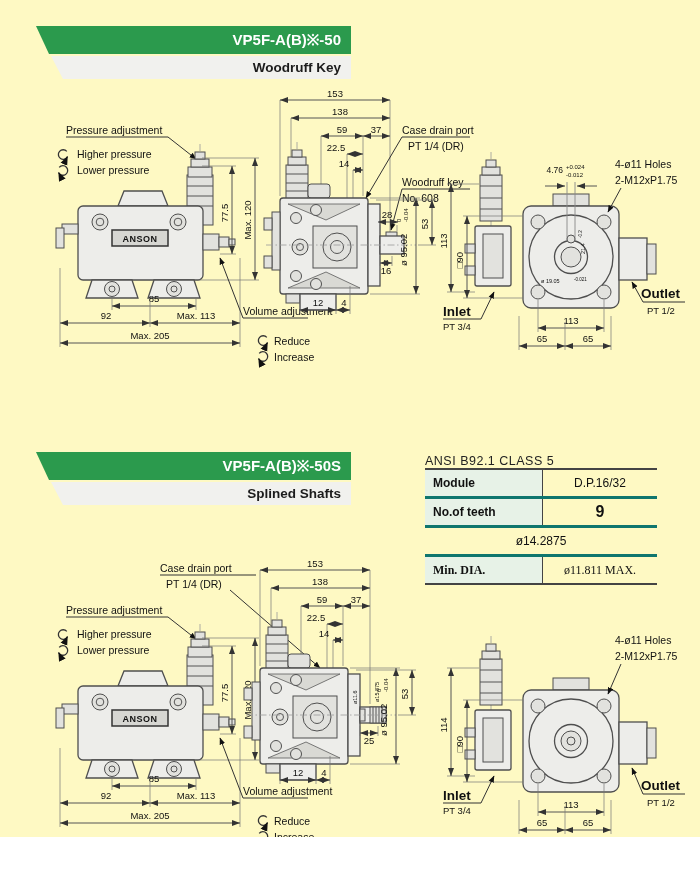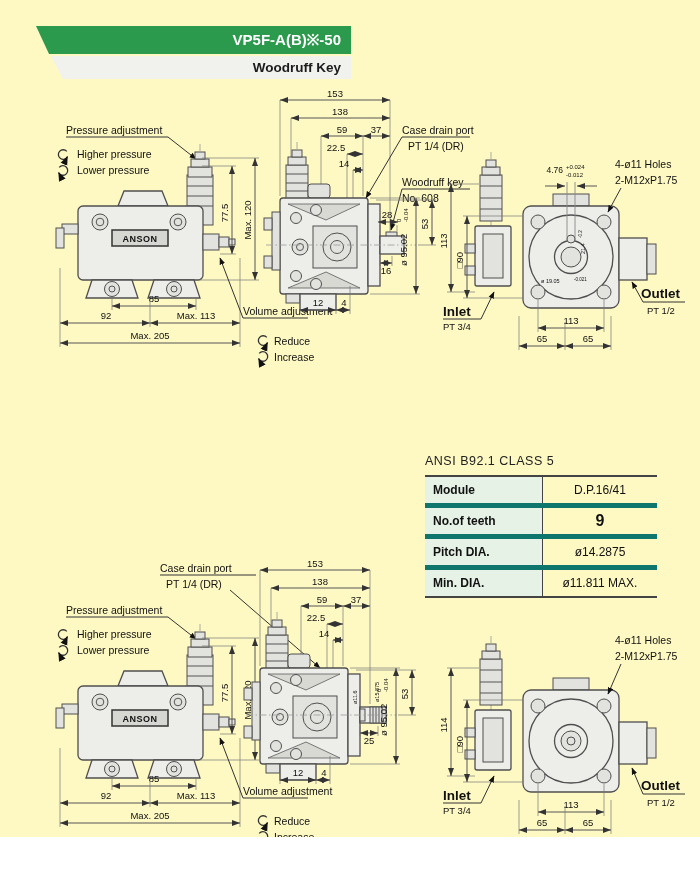--- a/index.html
+++ b/index.html
@@ -308,6 +308,14 @@
   <path class="ldr" d="M250 156 H208 L197 136" marker-end="url(#ba)"></path>
 </svg>
 
+<div class="banner" style="left:35px;top:452px">
+  <div class="bar green">
+    <span>VP5F-A(B)※-50S</span>
+  </div>
+  <div class="bar gray">
+    <span>Splined Shafts</span>
+  </div>
+</div>
 
 <div class="spec">
   <div class="spec-title">ANSI B92.1 CLASS 5</div>

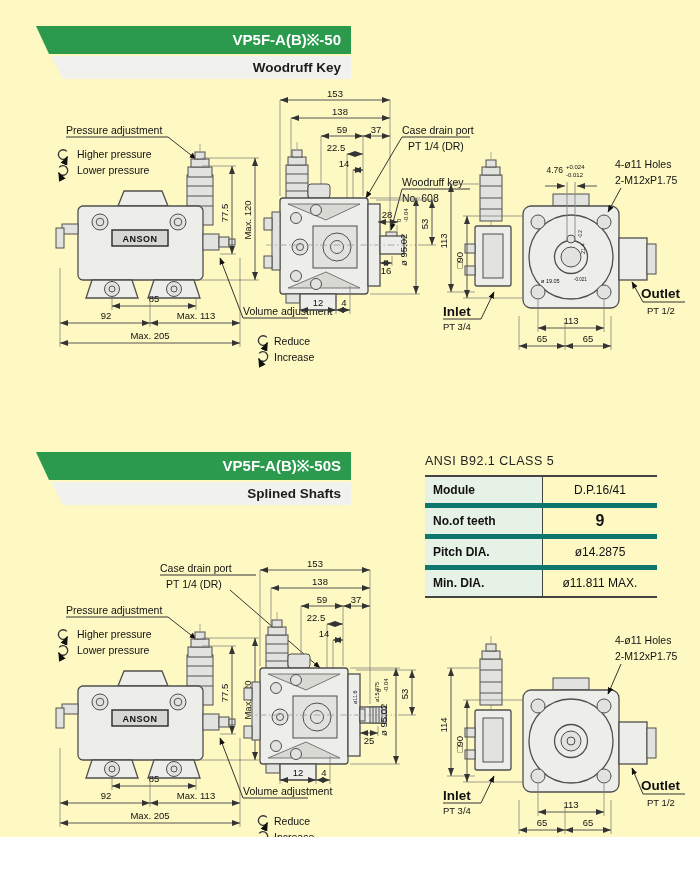--- a/index.html
+++ b/index.html
@@ -19,7 +19,7 @@
   .bar.gray span{padding-right:10px;display:block;}
   
   .spec{position:absolute;left:425px;top:454px;width:232px;}
-  .spec-title{font-size:12.5px;color:#222;letter-spacing:0.5px;margin-bottom:7px;}
+  .spec-title{font-size:12.5px;color:#222;letter-spacing:0.5px;}
   .spec-table{border-top:2px solid #444;border-bottom:2px solid #444;}
   .spec-row{display:flex;height:26px;align-items:center;border-bottom:5px solid #0f766e;}
   .spec-row:last-child{border-bottom:none;}

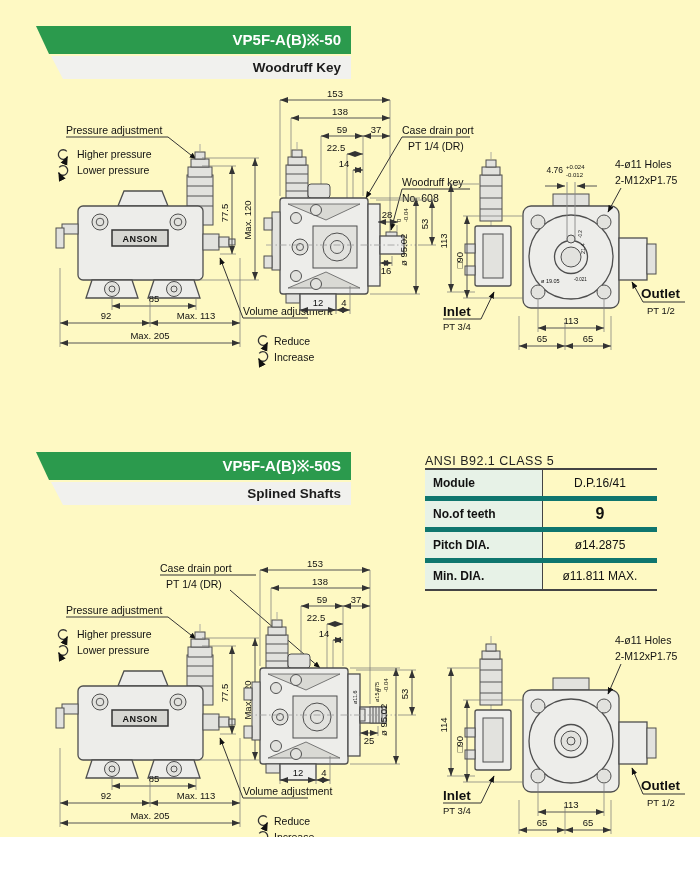--- a/index.html
+++ b/index.html
@@ -21,7 +21,7 @@
   .spec{position:absolute;left:425px;top:454px;width:232px;}
   .spec-title{font-size:12.5px;color:#222;letter-spacing:0.5px;}
   .spec-table{border-top:2px solid #444;border-bottom:2px solid #444;}
-  .spec-row{display:flex;height:26px;align-items:center;border-bottom:5px solid #0f766e;}
+  .spec-row{display:flex;height:26px;align-items:center;border-bottom:3px solid #0f766e;}
   .spec-row:last-child{border-bottom:none;}
   .spec-label{width:118px;height:100%;background:#e7f2e7;font-weight:bold;font-size:12px;
     color:#111;display:flex;align-items:center;padding-left:8px;box-sizing:border-box;

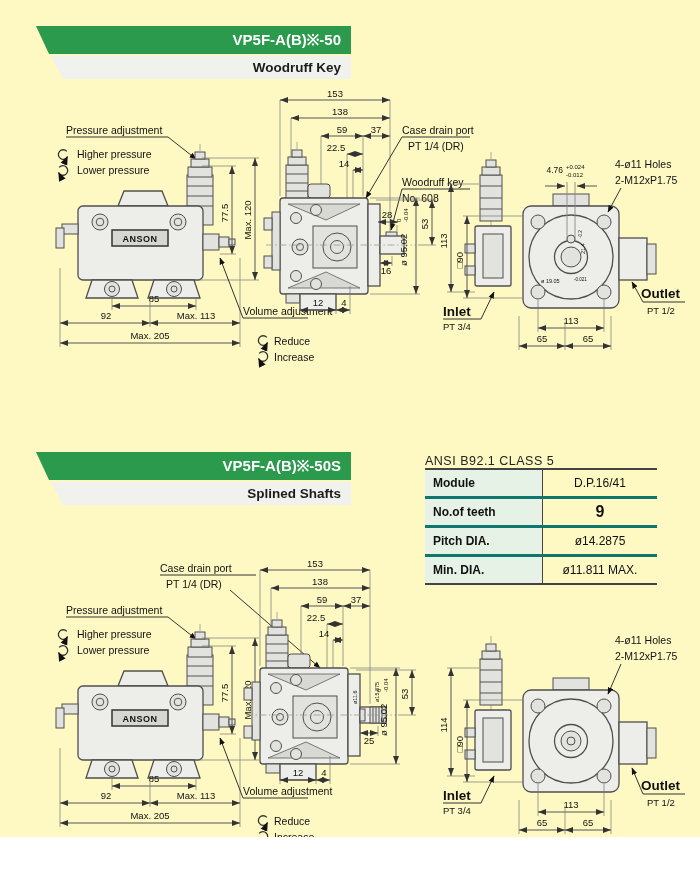--- a/index.html
+++ b/index.html
@@ -322,7 +322,7 @@
   <div class="spec-table">
     <div class="spec-row">
       <div class="spec-label">Module</div>
-      <div class="spec-value">D.P.16/41</div>
+      <div class="spec-value">D.P.16/32</div>
     </div>
     <div class="spec-row">
       <div class="spec-label">No.of teeth</div>

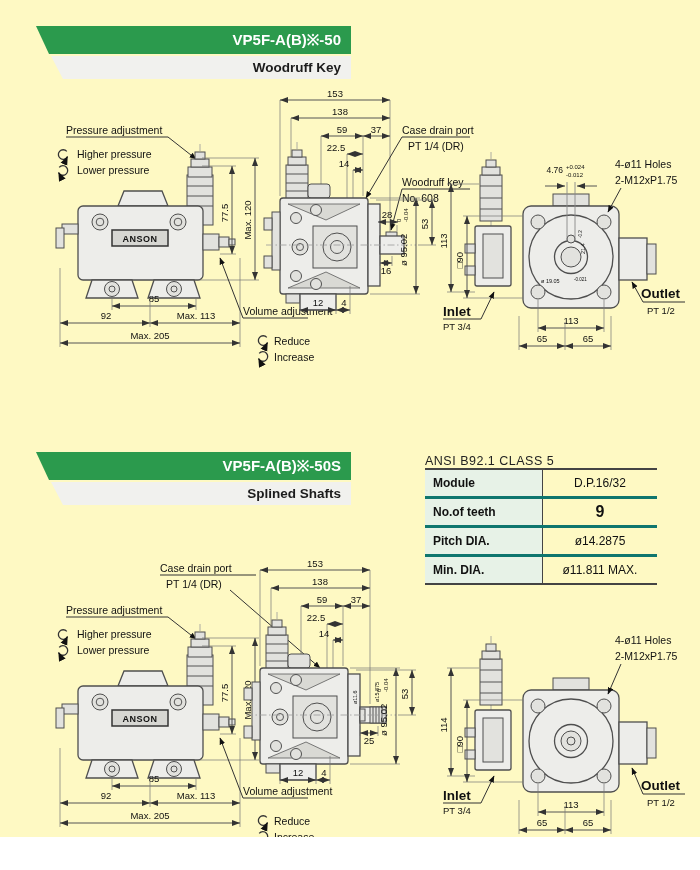--- a/index.html
+++ b/index.html
@@ -329,7 +329,6 @@
       <div class="spec-value big">9</div>
     </div>
     <div class="spec-row">
-      <div class="spec-label">Pitch DIA.</div>
       <div class="spec-value">ø14.2875</div>
     </div>
     <div class="spec-row">

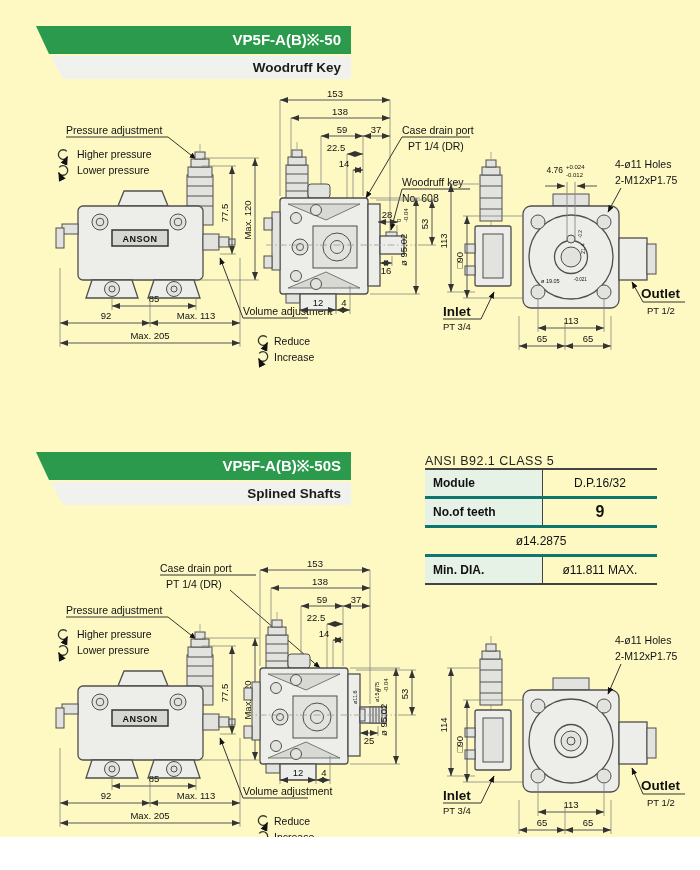--- a/index.html
+++ b/index.html
@@ -22,7 +22,7 @@
   .spec-title{font-size:12.5px;color:#222;letter-spacing:0.5px;}
   .spec-table{border-top:2px solid #444;border-bottom:2px solid #444;}
   .spec-row{display:flex;height:26px;align-items:center;border-bottom:3px solid #0f766e;}
-  .spec-row:last-child{border-bottom:none;}
+  .spec-row:last-child{border-bottom:none;font-family:Liberation Serif, serif;}
   .spec-label{width:118px;height:100%;background:#e7f2e7;font-weight:bold;font-size:12px;
     color:#111;display:flex;align-items:center;padding-left:8px;box-sizing:border-box;
     border-right:1.5px solid #444;}

